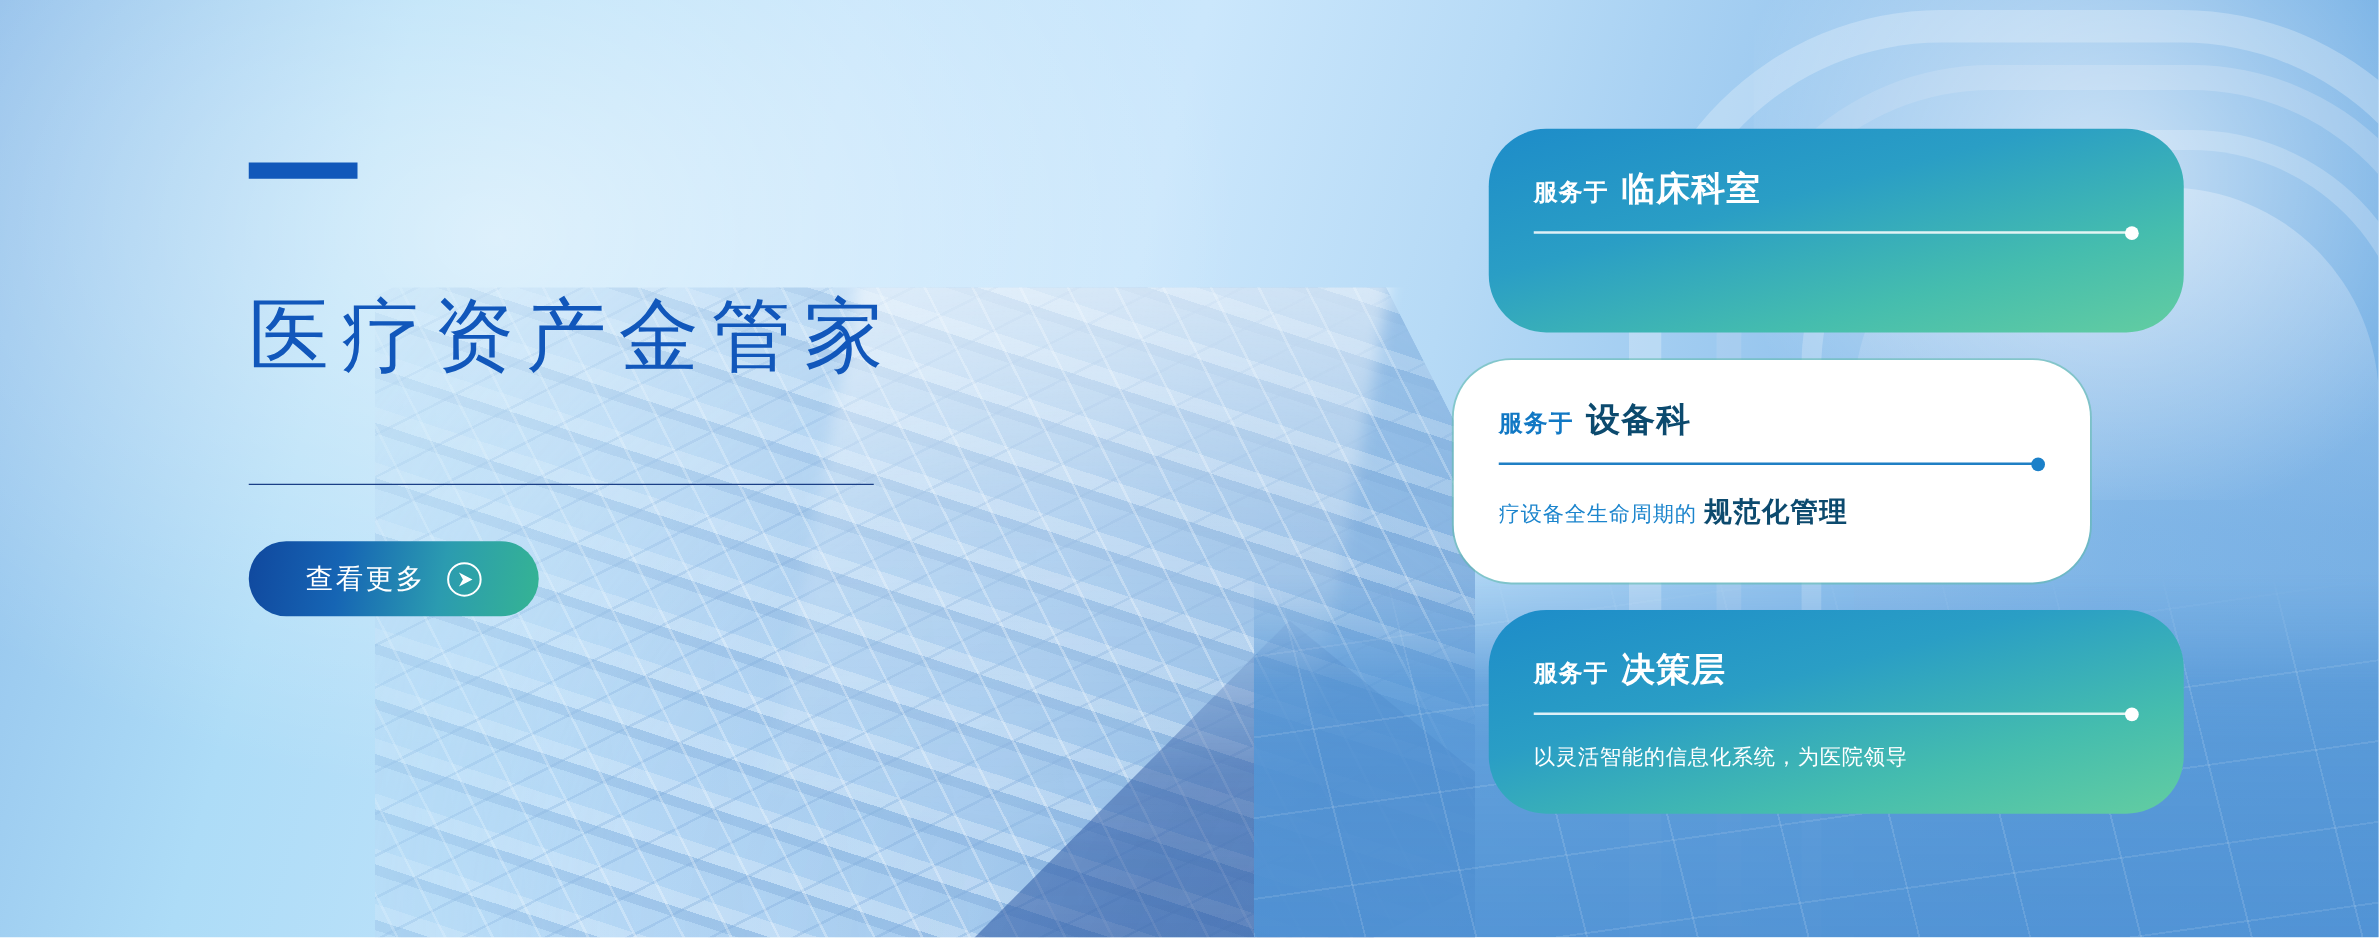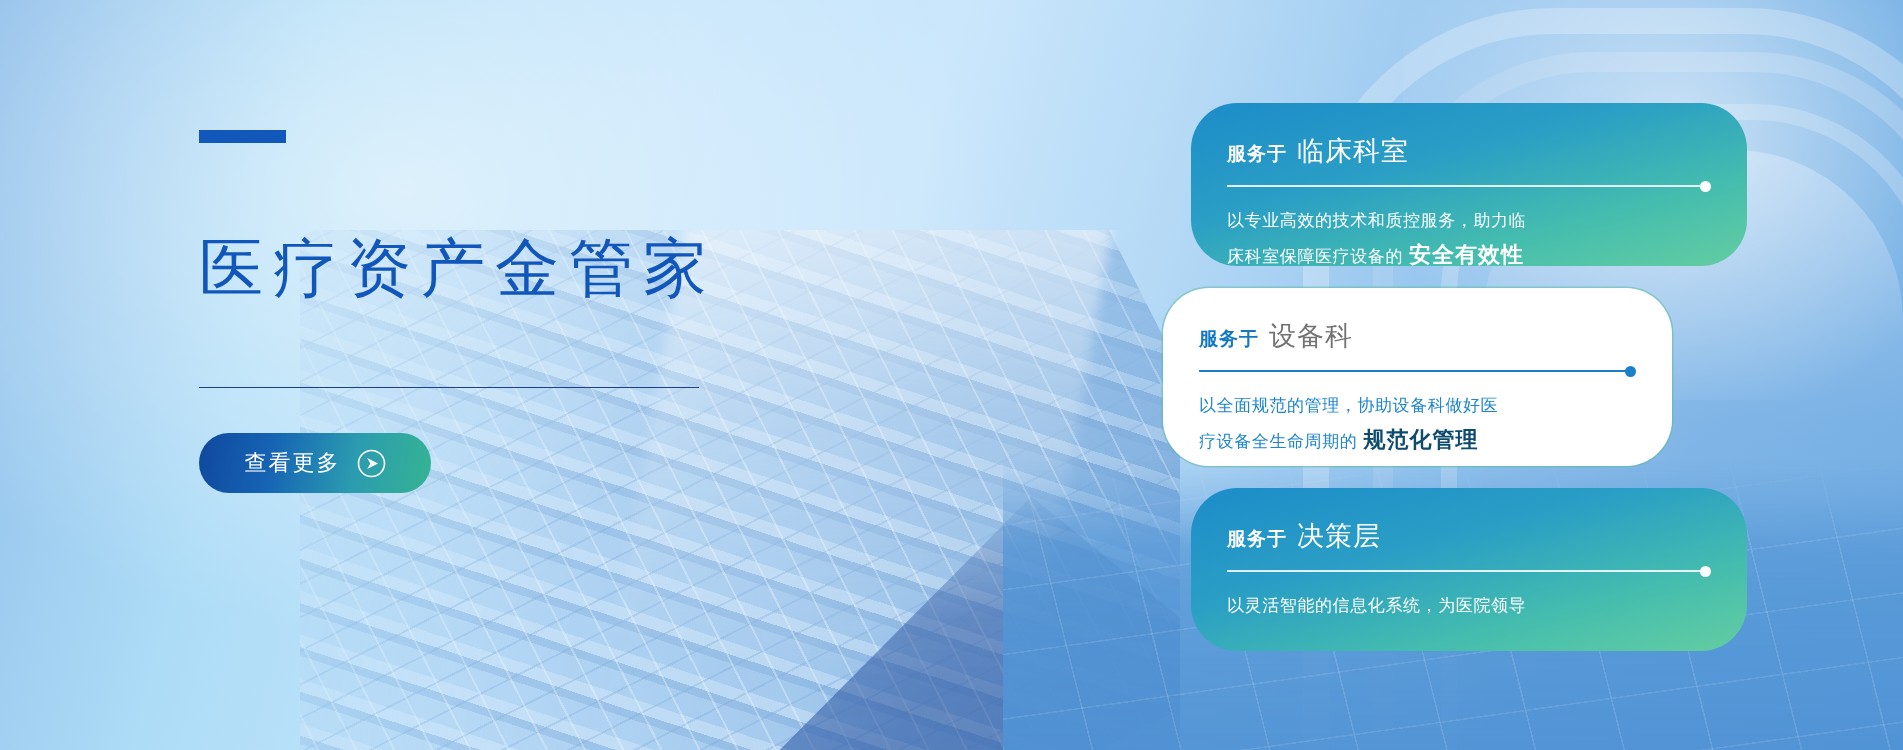--- a/index.html
+++ b/index.html
@@ -294,7 +294,7 @@
   }
   .card-head-target {
     font-size: 27px;
-    font-weight: normal;
+    font-weight: bold;
     letter-spacing: 1px;
     text-align: right;
   }

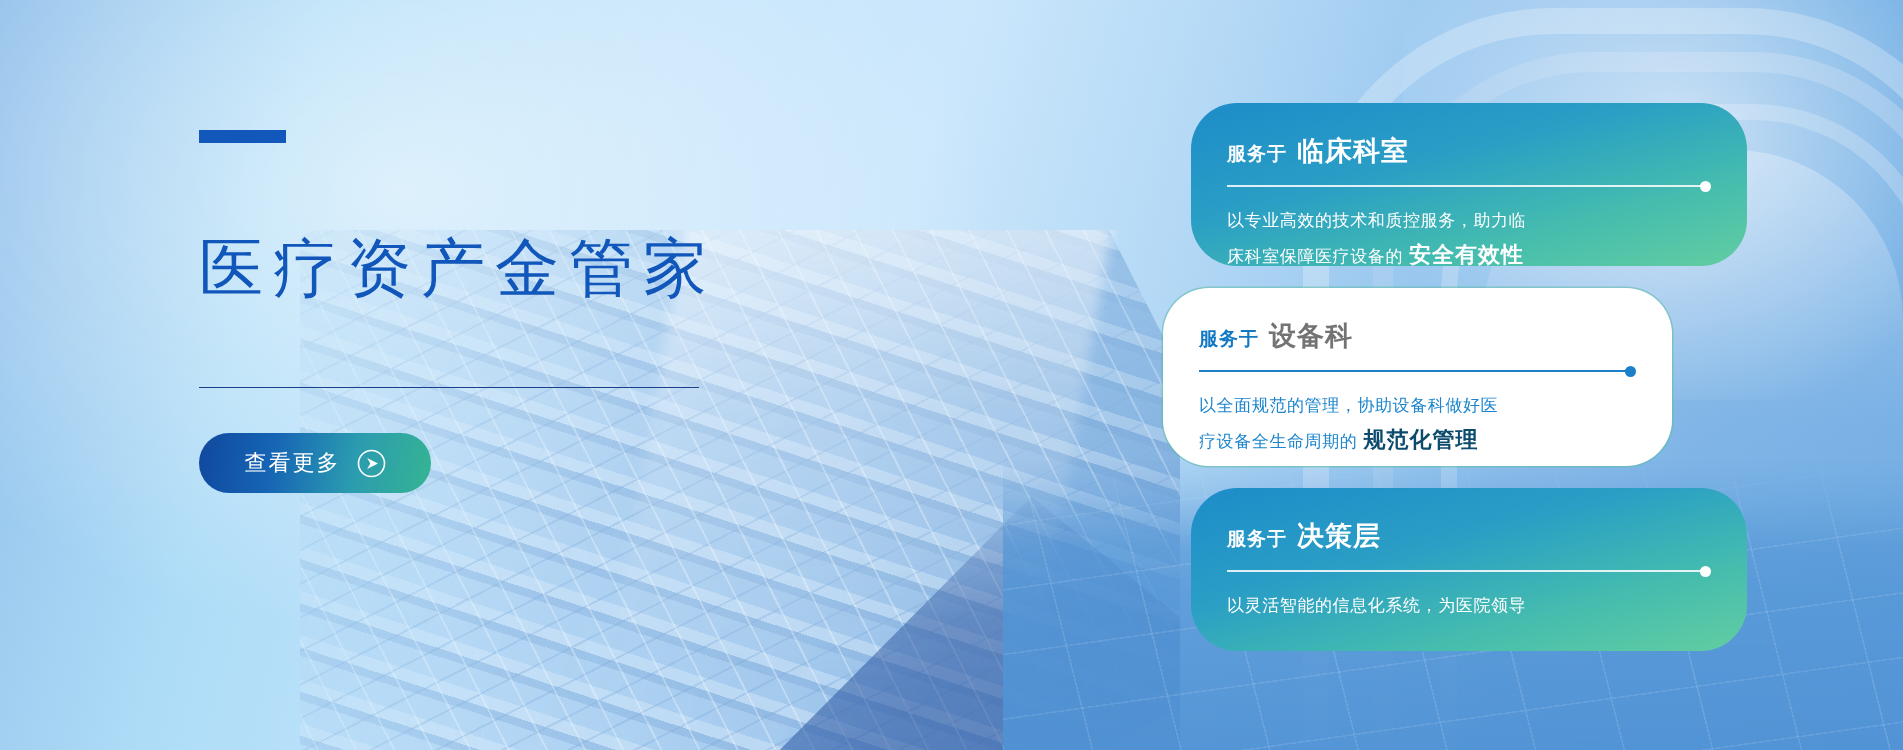--- a/index.html
+++ b/index.html
@@ -402,12 +402,6 @@
         <div class="card-rule-line"></div>
         <div class="card-rule-dot"></div>
       </div>
-      <div class="card-body">
-        <div>以专业高效的技术和质控服务，助力临</div>
-        <div>
-          <span>床科室保障医疗设备的</span><span class="card-body-strong">安全有效性</span>
-        </div>
-      </div>
     </div>
 
     <div class="card card-2 card-dark">

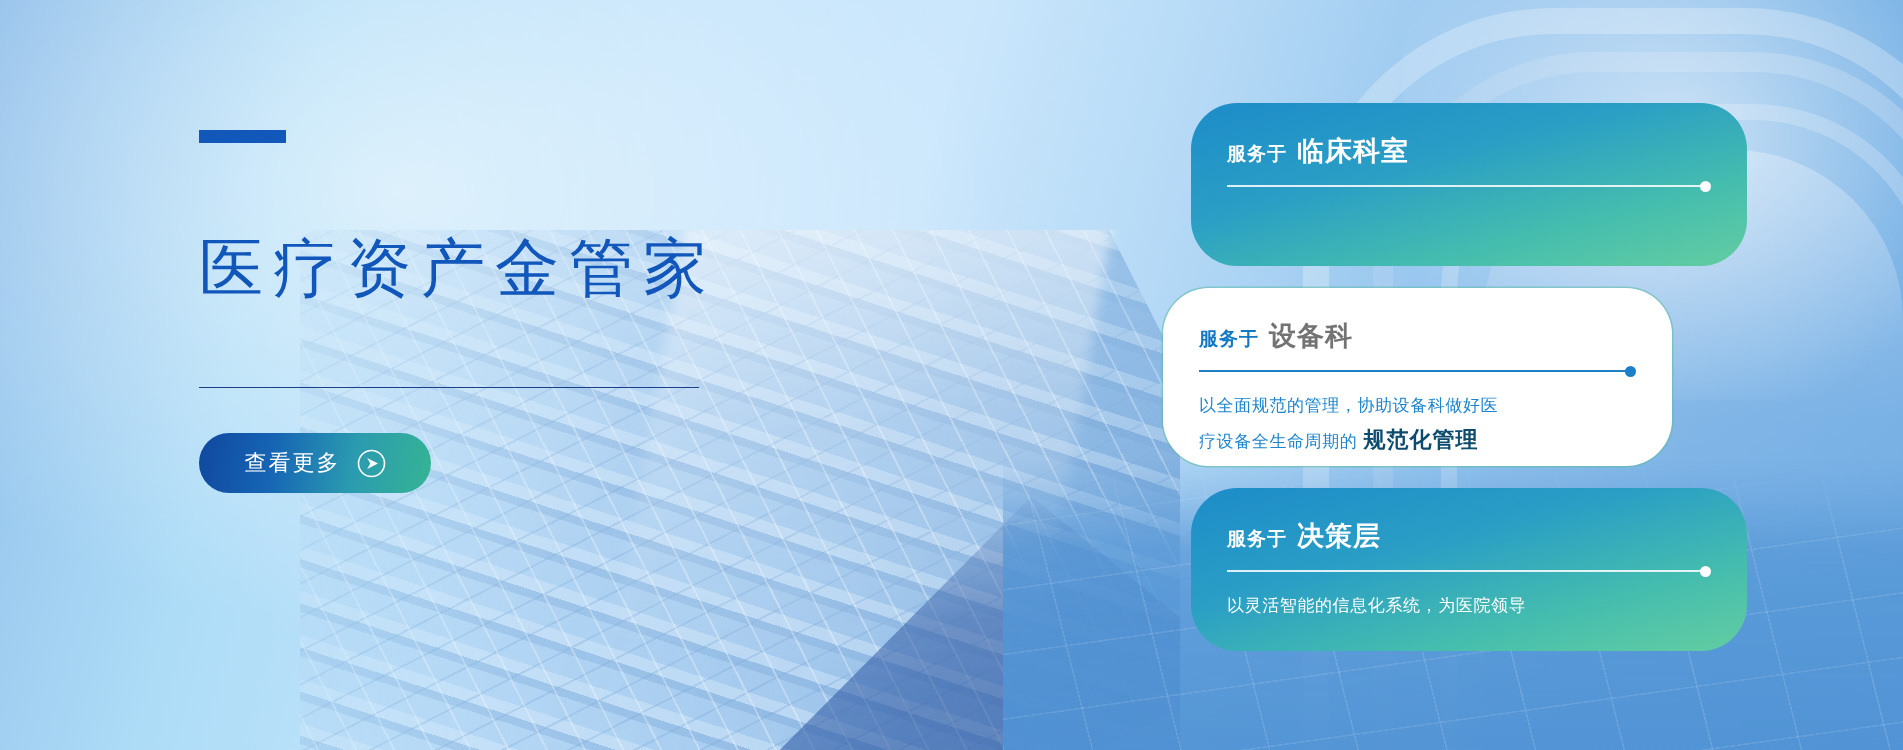--- a/index.html
+++ b/index.html
@@ -342,7 +342,7 @@
 
   
   .card-dark .card-head-prefix { color: #1178c4; }
-  .card-dark .card-head-target { color: #737373; }
+  .card-dark .card-head-target { color: #0c4a6e; }
   .card-dark .card-body { color: #1c85cd; }
   .card-dark .card-body-strong { color: #0c4a6e; }
   .card-dark .card-rule-line { background: #1f7fc4; }

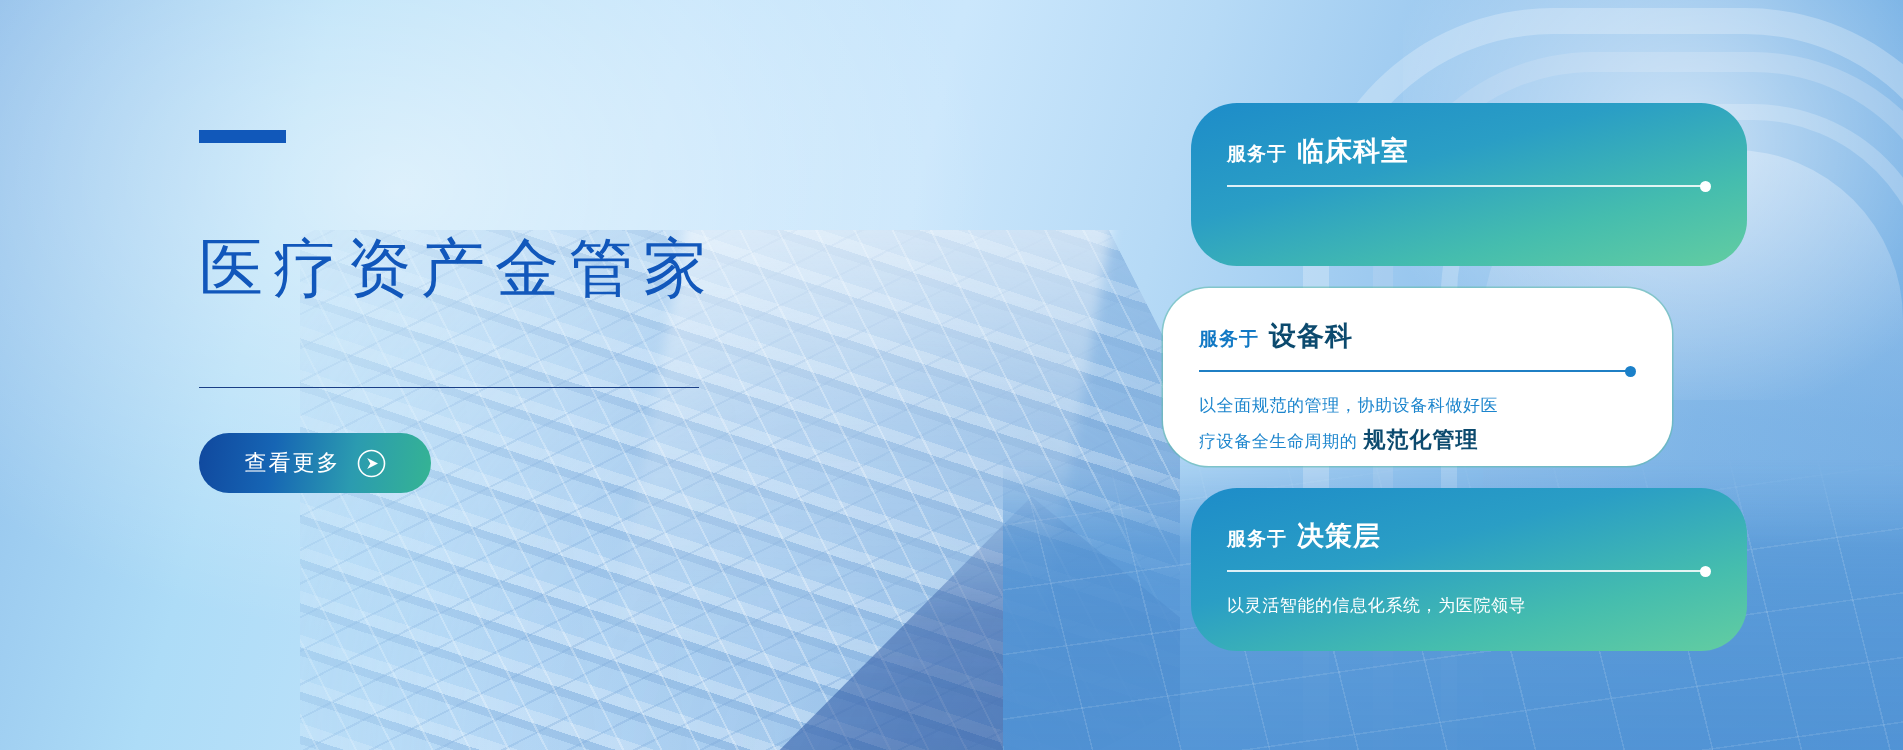--- a/index.html
+++ b/index.html
@@ -414,7 +414,6 @@
         <div class="card-rule-dot"></div>
       </div>
       <div class="card-body">
-        <div>以全面规范的管理，协助设备科做好医</div>
         <div>
           <span>疗设备全生命周期的</span><span class="card-body-strong">规范化管理</span>
         </div>

